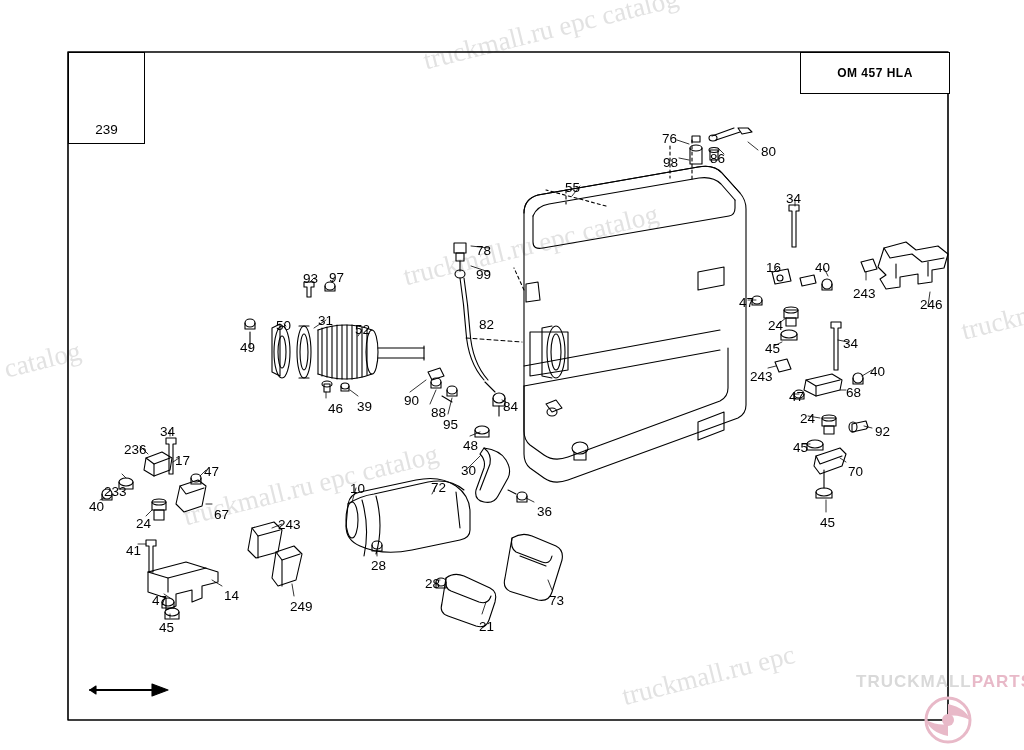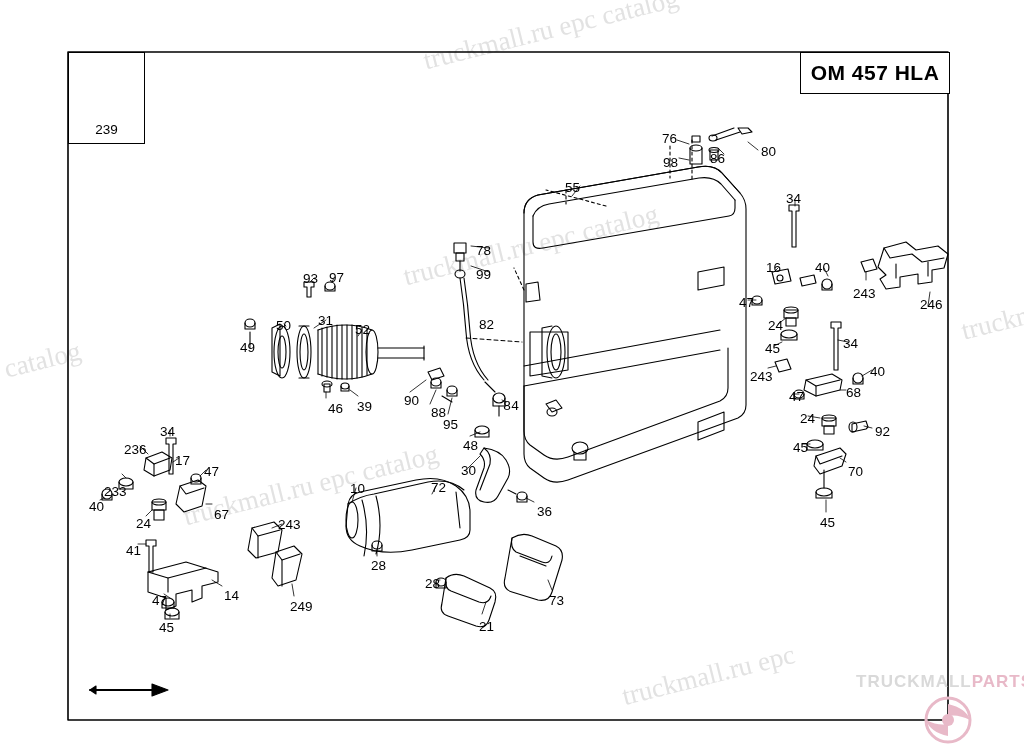--- a/index.html
+++ b/index.html
@@ -52,7 +52,7 @@
     justify-content: center;
   }
   #title-box span {
-    font-size: 21px;
+    font-size: 12px;
     font-weight: bold;
     letter-spacing: 0.5px;
   }

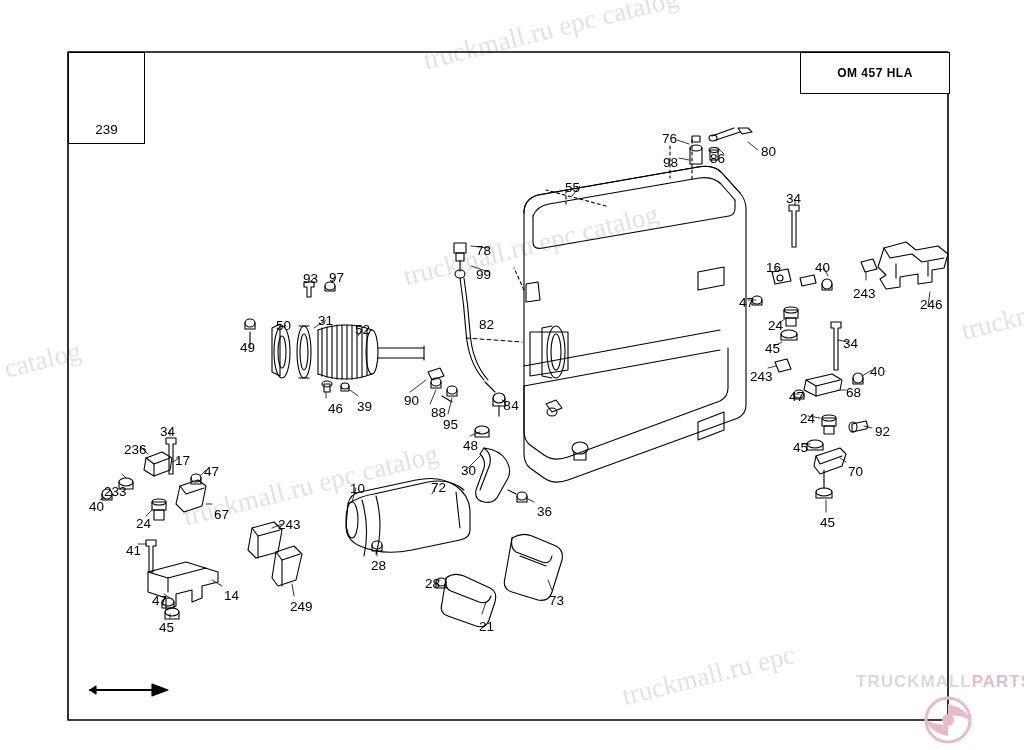--- a/index.html
+++ b/index.html
@@ -448,7 +448,7 @@
       <div class="callout" style="left: 404px; top: 394px;">90</div>
       <div class="callout" style="left: 411px; top: 406px; margin-left: 20px;">88</div>
       <div class="callout" style="left: 443px; top: 418px;">95</div>
-      <div class="callout" style="left: 503px; top: 400px; font-family: Liberation Mono, monospace;">84</div>
+      <div class="callout" style="left: 503px; top: 400px;">84</div>
       <div class="callout" style="left: 800px; top: 412px;">24</div>
       <div class="callout" style="left: 875px; top: 425px;">92</div>
       <div class="callout" style="left: 160px; top: 425px;">34</div>

